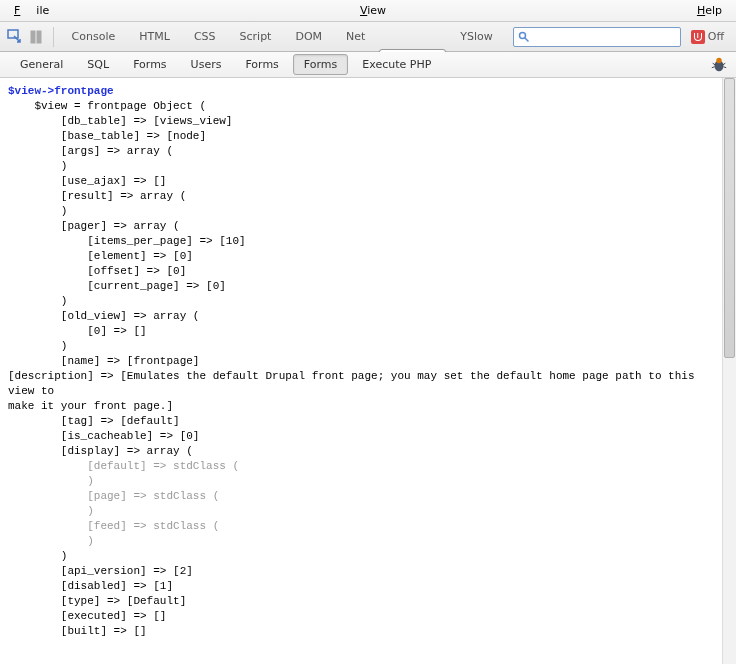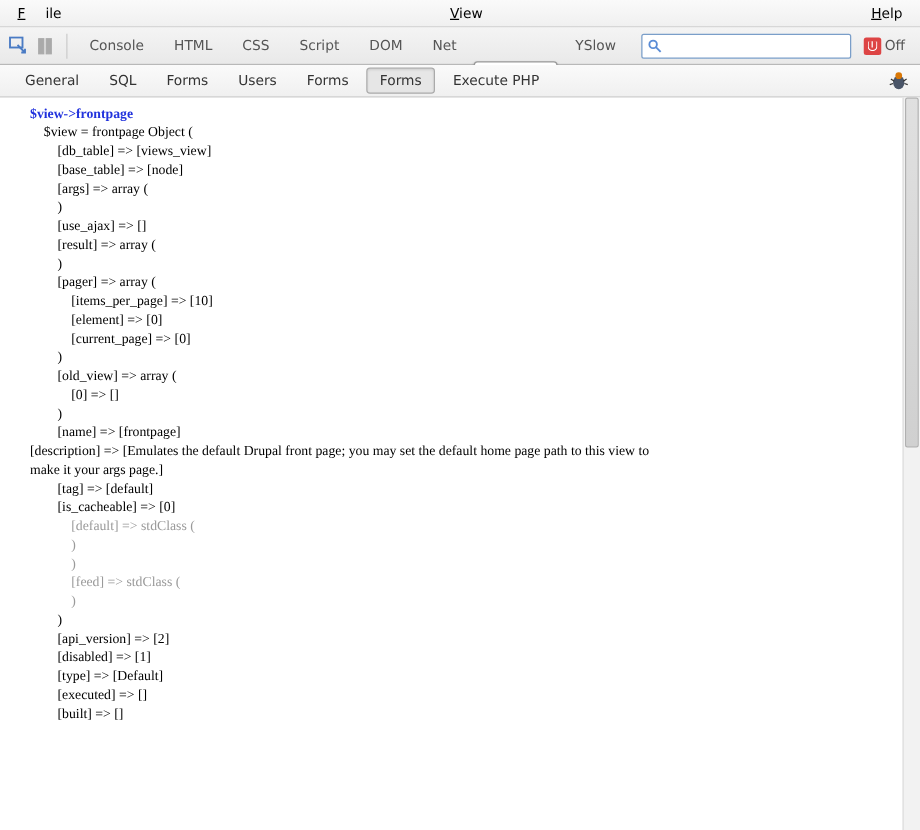--- a/index.html
+++ b/index.html
@@ -26,7 +26,7 @@
 .sub.active { background: #e6e6e6; border: 1px solid #aaa; box-shadow: inset 0 1px 2px rgba(0,0,0,0.1); }
 .bug { position: absolute; right: 8px; top: 4px; width: 18px; height: 18px; }
 .content-wrap { position: relative; height: 586px; }
-.content { position: absolute; inset: 0; right: 14px; overflow: hidden; padding: 6px 8px 4px 24px; font-family: Liberation Serif, serif; font-size: 11px; line-height: 15px; }
+.content { position: absolute; inset: 0; right: 14px; overflow: hidden; padding: 6px 8px 4px 8px; font-family: Liberation Mono, monospace; font-size: 11px; line-height: 15px; }
 .scrollbar { position: absolute; right: 0; top: 0; width: 14px; height: 100%; background: #f2f2f2; border-left: 1px solid #ddd; }
 .thumb { position: absolute; top: 0; left: 1px; right: 1px; height: 280px; background: linear-gradient(#e0e0e0,#d0d0d0); border: 1px solid #b0b0b0; border-radius: 2px; }
 .hdr { color: #2233dd; font-weight: bold; }

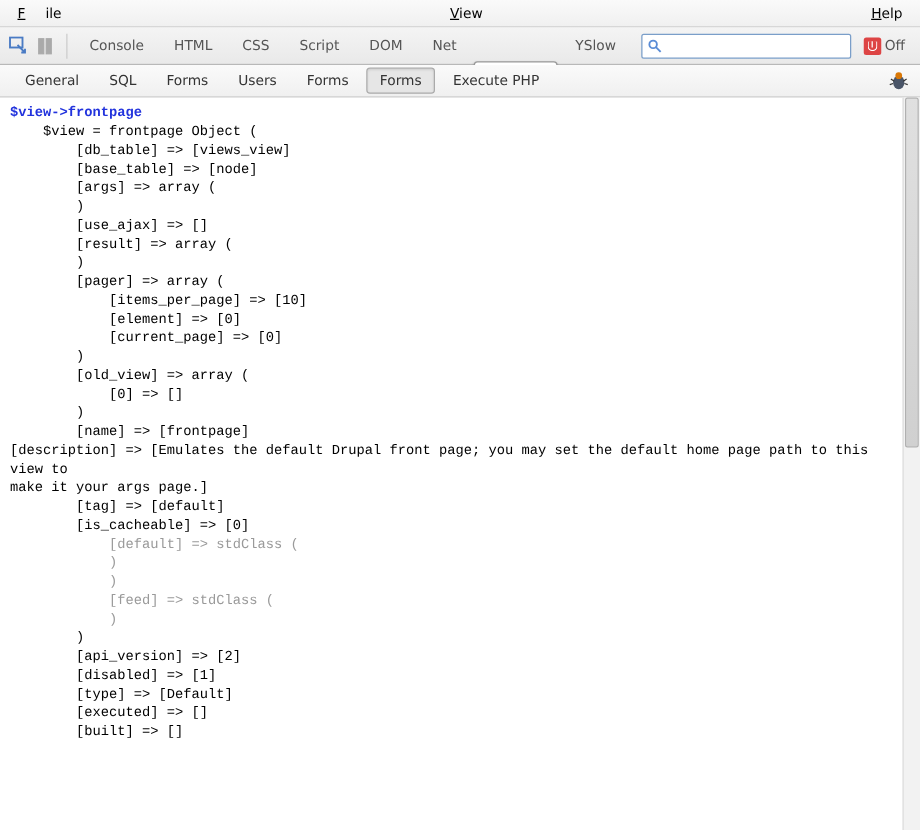--- a/index.html
+++ b/index.html
@@ -110,6 +110,7 @@
     <div class="l">        [pager] =&gt; array (</div>
     <div class="l">            [items_per_page] =&gt; [10]</div>
     <div class="l">            [element] =&gt; [0]</div>
+    <div class="l">            [offset] =&gt; [0]</div>
     <div class="l">            [current_page] =&gt; [0]</div>
     <div class="l">        )</div>
     <div class="l">        [old_view] =&gt; array (</div>

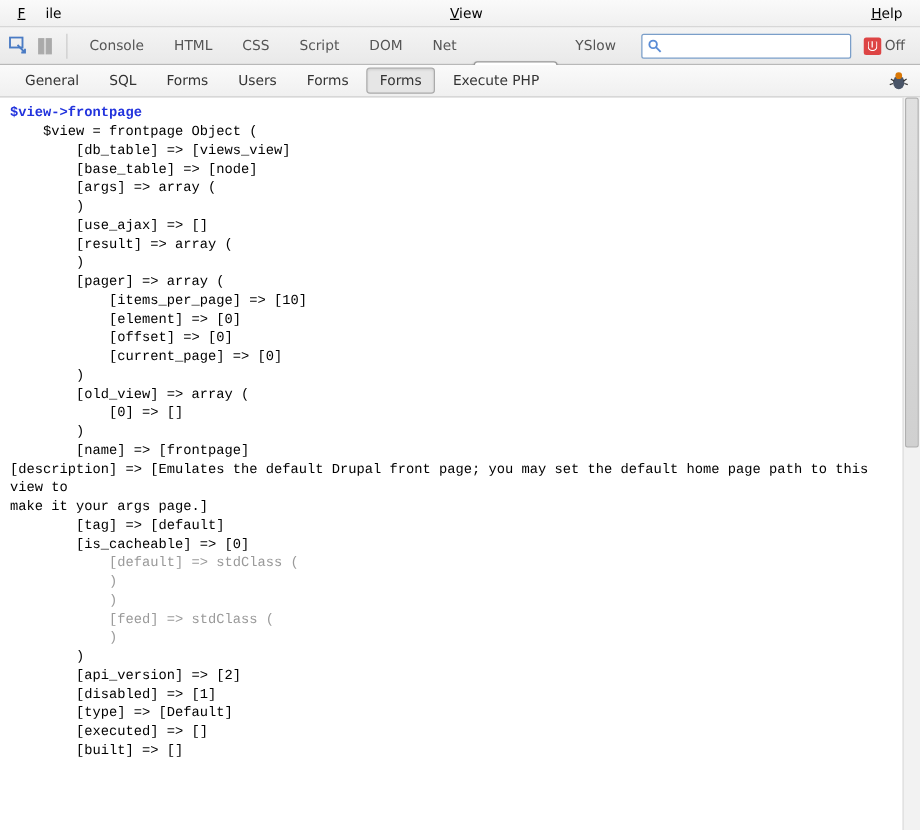--- a/index.html
+++ b/index.html
@@ -118,7 +118,7 @@
     <div class="l">        )</div>
     <div class="l">        [name] =&gt; [frontpage]</div>
     <div class="l" style="white-space:normal">        [description] =&gt; [Emulates the default Drupal front page; you may set the default home page path to this view to</div>
-    <div class="l" style="white-space:normal">make it your args page.]</div>
+    <div class="l" style="white-space:normal">make it your front page.]</div>
     <div class="l">        [tag] =&gt; [default]</div>
     <div class="l">        [is_cacheable] =&gt; [0]</div>
     <div class="l grey">            [default] =&gt; stdClass (</div>

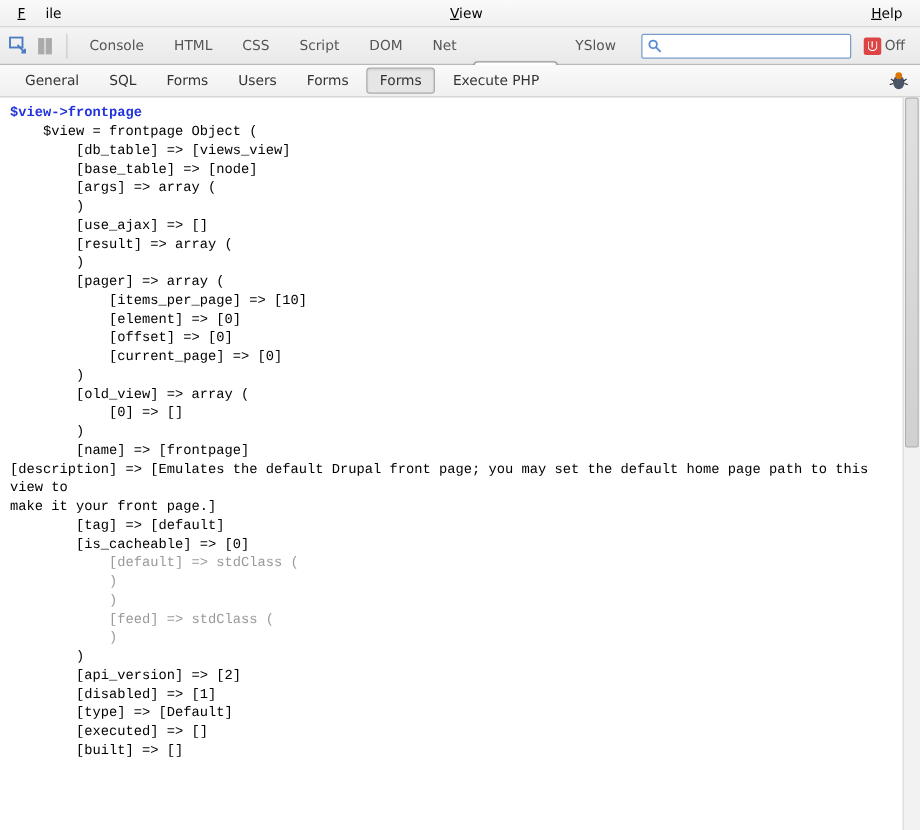--- a/index.html
+++ b/index.html
@@ -121,6 +121,7 @@
     <div class="l" style="white-space:normal">make it your front page.]</div>
     <div class="l">        [tag] =&gt; [default]</div>
     <div class="l">        [is_cacheable] =&gt; [0]</div>
+    <div class="l">        [display] =&gt; array (</div>
     <div class="l grey">            [default] =&gt; stdClass (</div>
     <div class="l grey">            )</div>
     <div class="l grey">            )</div>

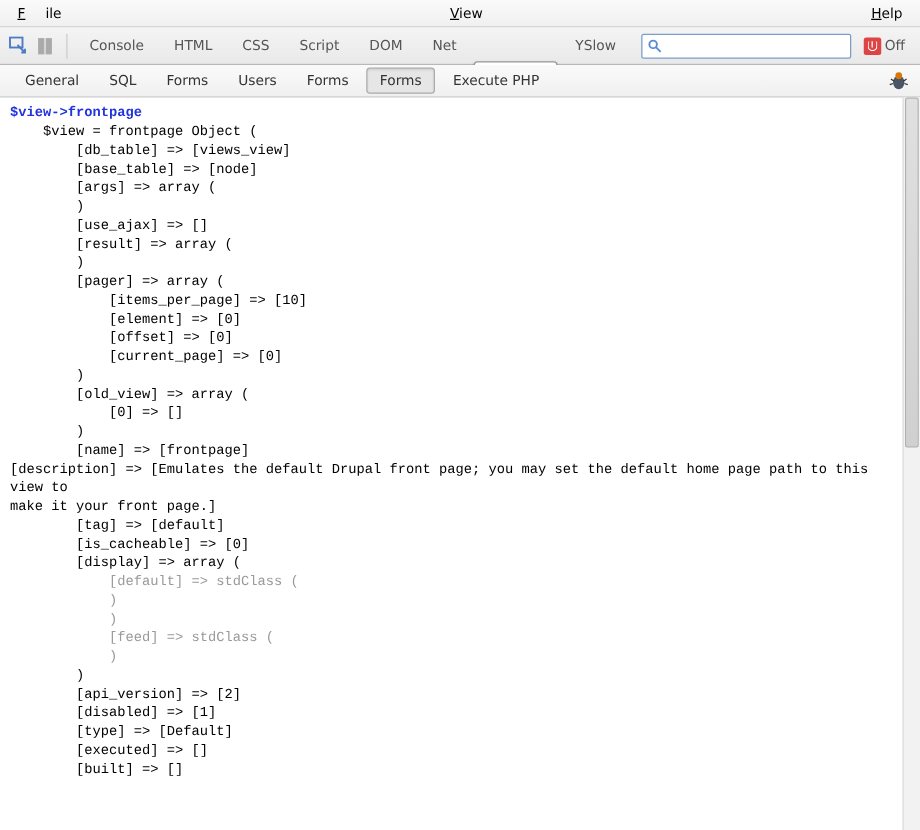--- a/index.html
+++ b/index.html
@@ -124,6 +124,7 @@
     <div class="l">        [display] =&gt; array (</div>
     <div class="l grey">            [default] =&gt; stdClass (</div>
     <div class="l grey">            )</div>
+    <div class="l grey">            [page] =&gt; stdClass (</div>
     <div class="l grey">            )</div>
     <div class="l grey">            [feed] =&gt; stdClass (</div>
     <div class="l grey">            )</div>

